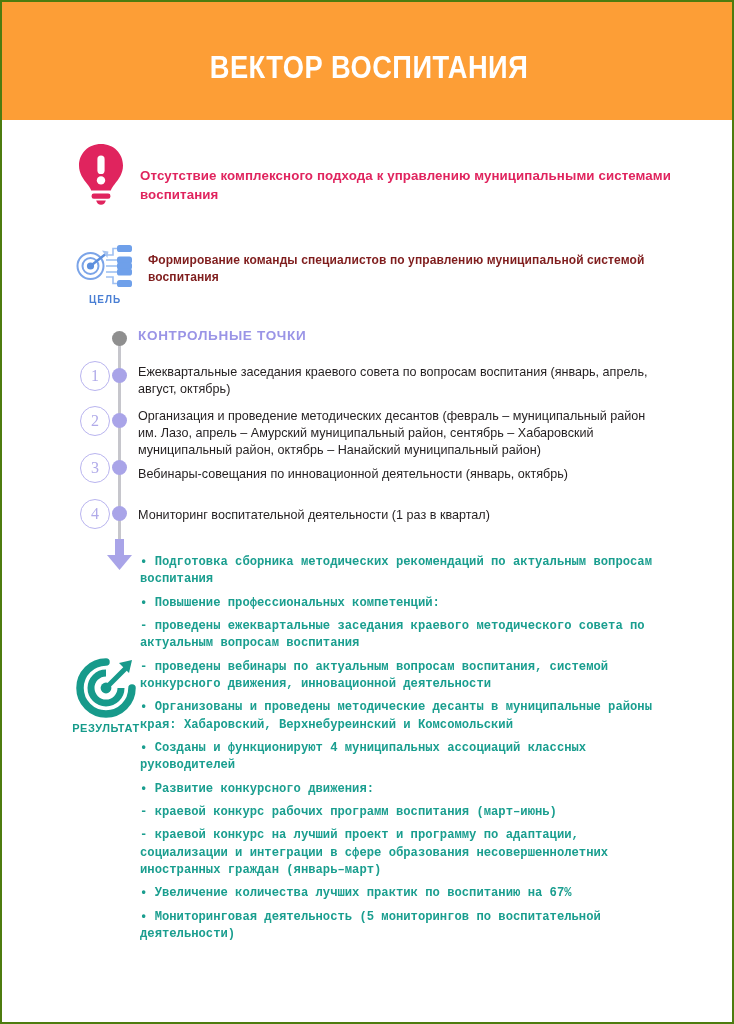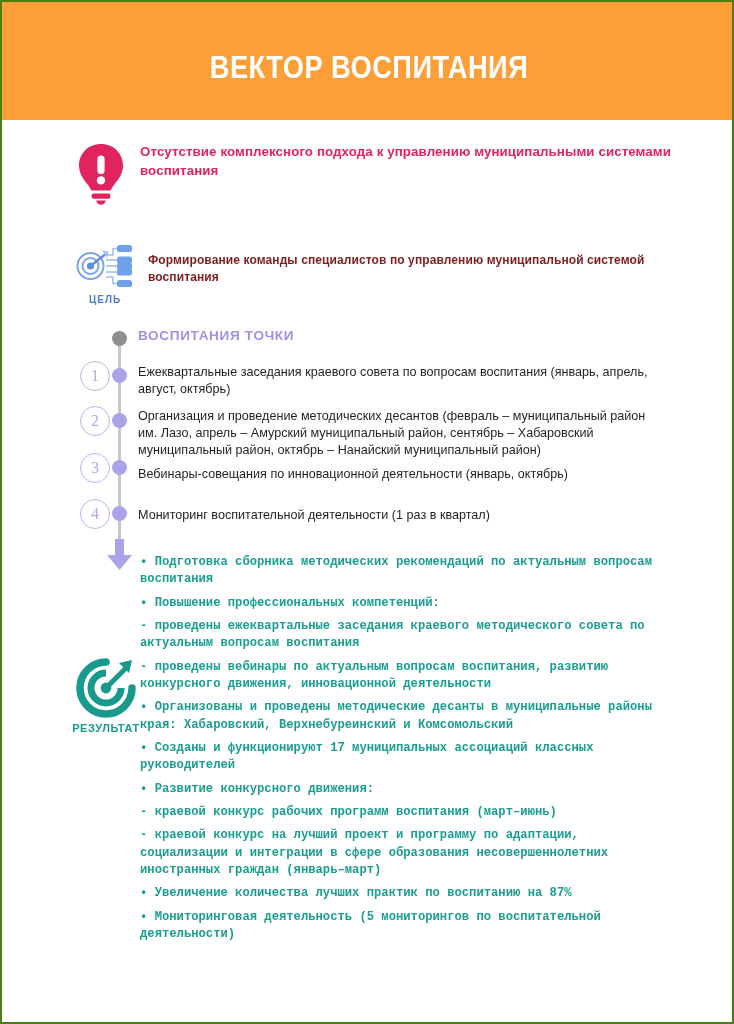--- a/index.html
+++ b/index.html
@@ -60,7 +60,7 @@
   }
   .problem-text {
     margin-left: 12px;
-    margin-top: 0;
+    margin-top: 24px;
     color: #e0245e;
     font-size: 13.3px;
     font-weight: bold;

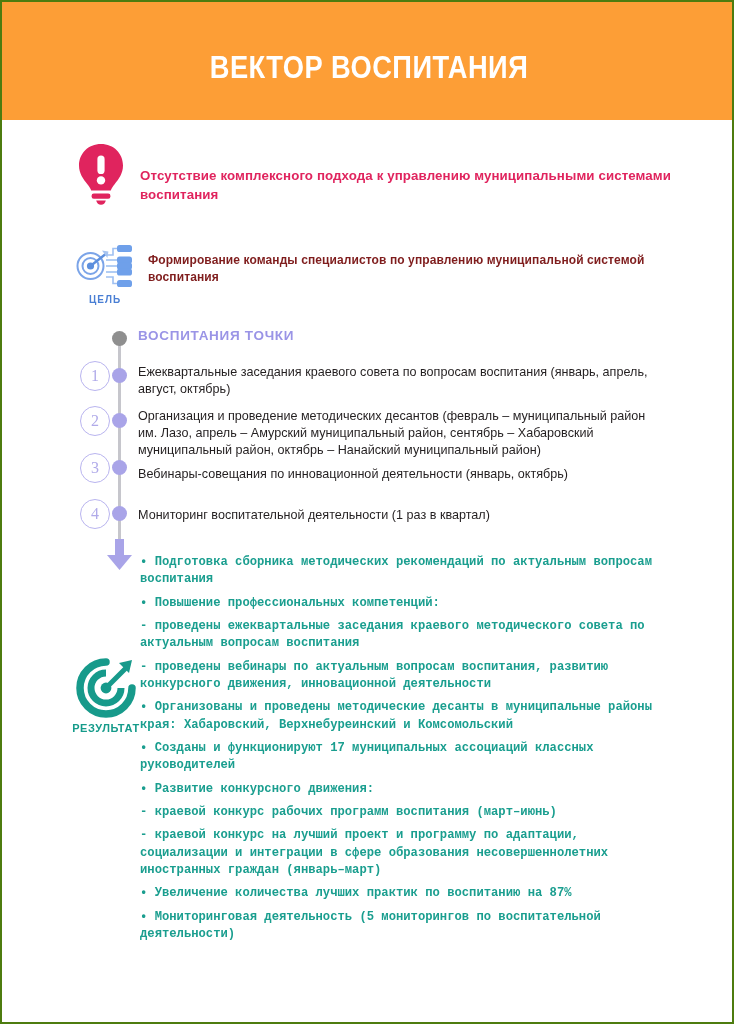--- a/index.html
+++ b/index.html
@@ -265,7 +265,7 @@
     <div class="tl-spine"></div>
 
     <div class="tl-dot top" style="top:4px"></div>
-    <div class="tl-heading">ВОСПИТАНИЯ ТОЧКИ</div>
+    <div class="tl-heading">КОНТРОЛЬНЫЕ ТОЧКИ</div>
 
     <div class="tl-dot" style="top:41px"></div>
     <div class="tl-num" style="top:34px">1</div>

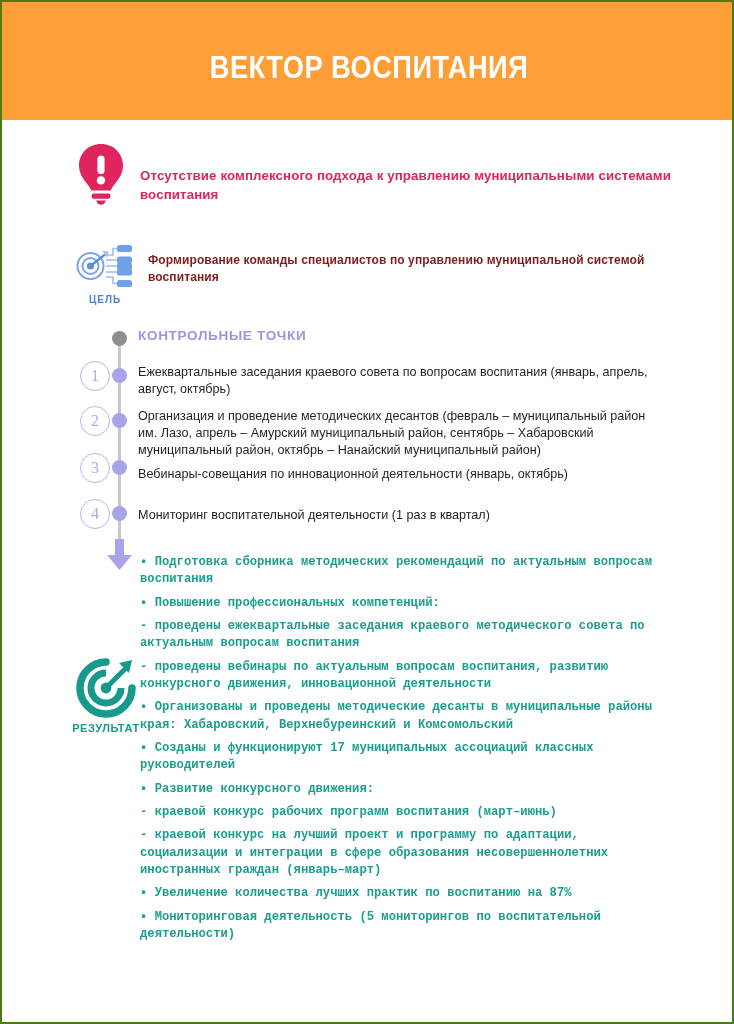--- a/index.html
+++ b/index.html
@@ -304,7 +304,7 @@
     <p class="bullet">• Подготовка сборника методических рекомендаций по актуальным вопросам воспитания</p>
     <p class="bullet">• Повышение профессиональных компетенций:</p>
     <p class="sub">- проведены ежеквартальные заседания краевого методического совета по актуальным вопросам воспитания</p>
-    <p class="sub">- проведены вебинары по актуальным вопросам воспитания, развитию конкурсного движения, инновационной деятельности</p>
+    <p class="sub">- проведены вебинары по актуальным вопросам воспитания, системой конкурсного движения, инновационной деятельности</p>
     <p class="bullet">• Организованы и проведены методические десанты в муниципальные районы края: Хабаровский, Верхнебуреинский и Комсомольский</p>
     <p class="bullet">• Созданы и функционируют 17 муниципальных ассоциаций классных руководителей</p>
     <p class="bullet">• Развитие конкурсного движения:</p>

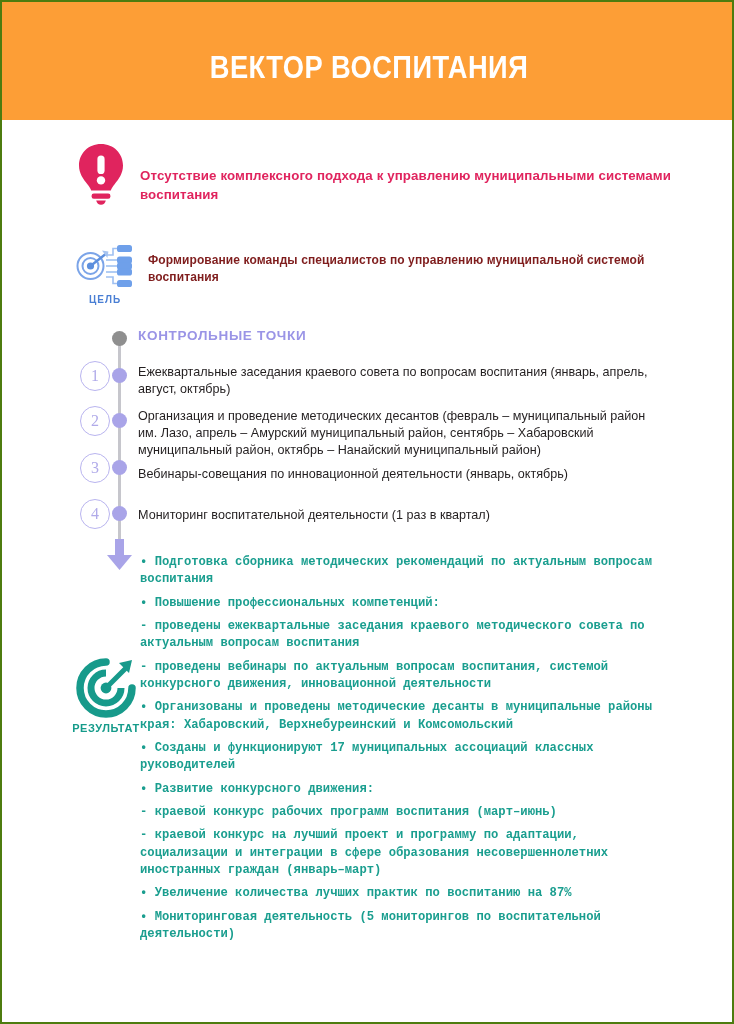--- a/index.html
+++ b/index.html
@@ -306,7 +306,7 @@
     <p class="sub">- проведены ежеквартальные заседания краевого методического совета по актуальным вопросам воспитания</p>
     <p class="sub">- проведены вебинары по актуальным вопросам воспитания, системой конкурсного движения, инновационной деятельности</p>
     <p class="bullet">• Организованы и проведены методические десанты в муниципальные районы края: Хабаровский, Верхнебуреинский и Комсомольский</p>
-    <p class="bullet">• Созданы и функционируют 17 муниципальных ассоциаций классных руководителей</p>
+    <p class="bullet">• Созданы и функционируют 4 муниципальных ассоциаций классных руководителей</p>
     <p class="bullet">• Развитие конкурсного движения:</p>
     <p class="sub">- краевой конкурс рабочих программ воспитания (март–июнь)</p>
     <p class="sub">- краевой конкурс на лучший проект и программу по адаптации, социализации и интеграции в сфере образования несовершеннолетних иностранных граждан (январь–март)</p>

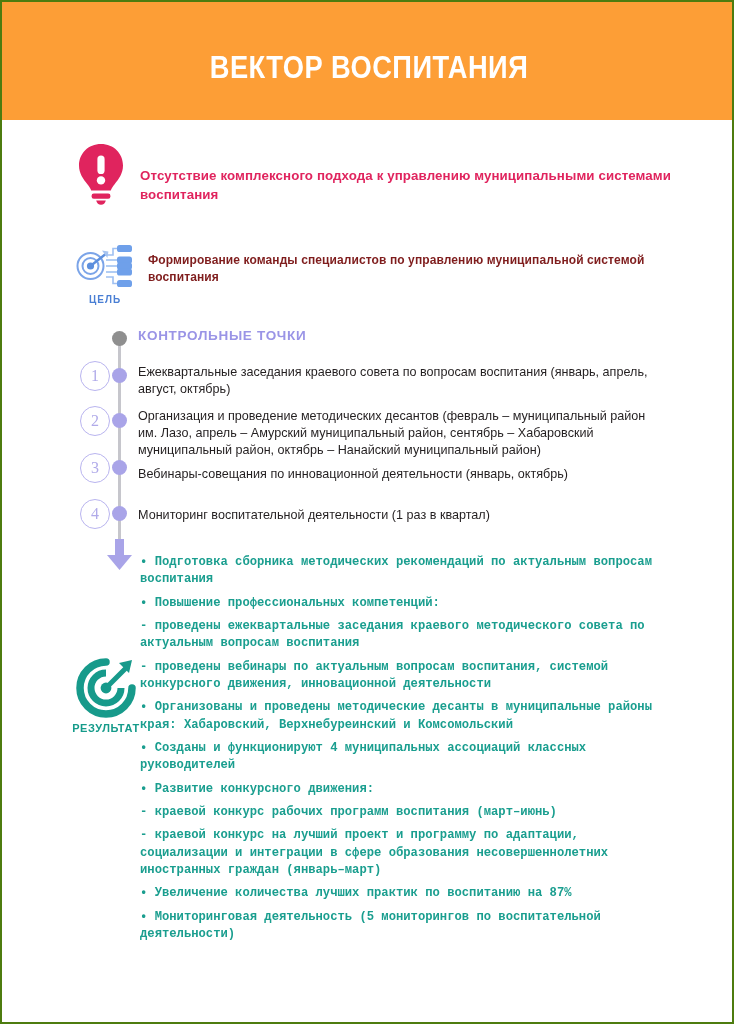--- a/index.html
+++ b/index.html
@@ -310,7 +310,7 @@
     <p class="bullet">• Развитие конкурсного движения:</p>
     <p class="sub">- краевой конкурс рабочих программ воспитания (март–июнь)</p>
     <p class="sub">- краевой конкурс на лучший проект и программу по адаптации, социализации и интеграции в сфере образования несовершеннолетних иностранных граждан (январь–март)</p>
-    <p class="bullet">• Увеличение количества лучших практик по воспитанию на 87%</p>
+    <p class="bullet">• Увеличение количества лучших практик по воспитанию на 67%</p>
     <p class="bullet">• Мониторинговая деятельность (5 мониторингов по воспитательной деятельности)</p>
   </div>
 

